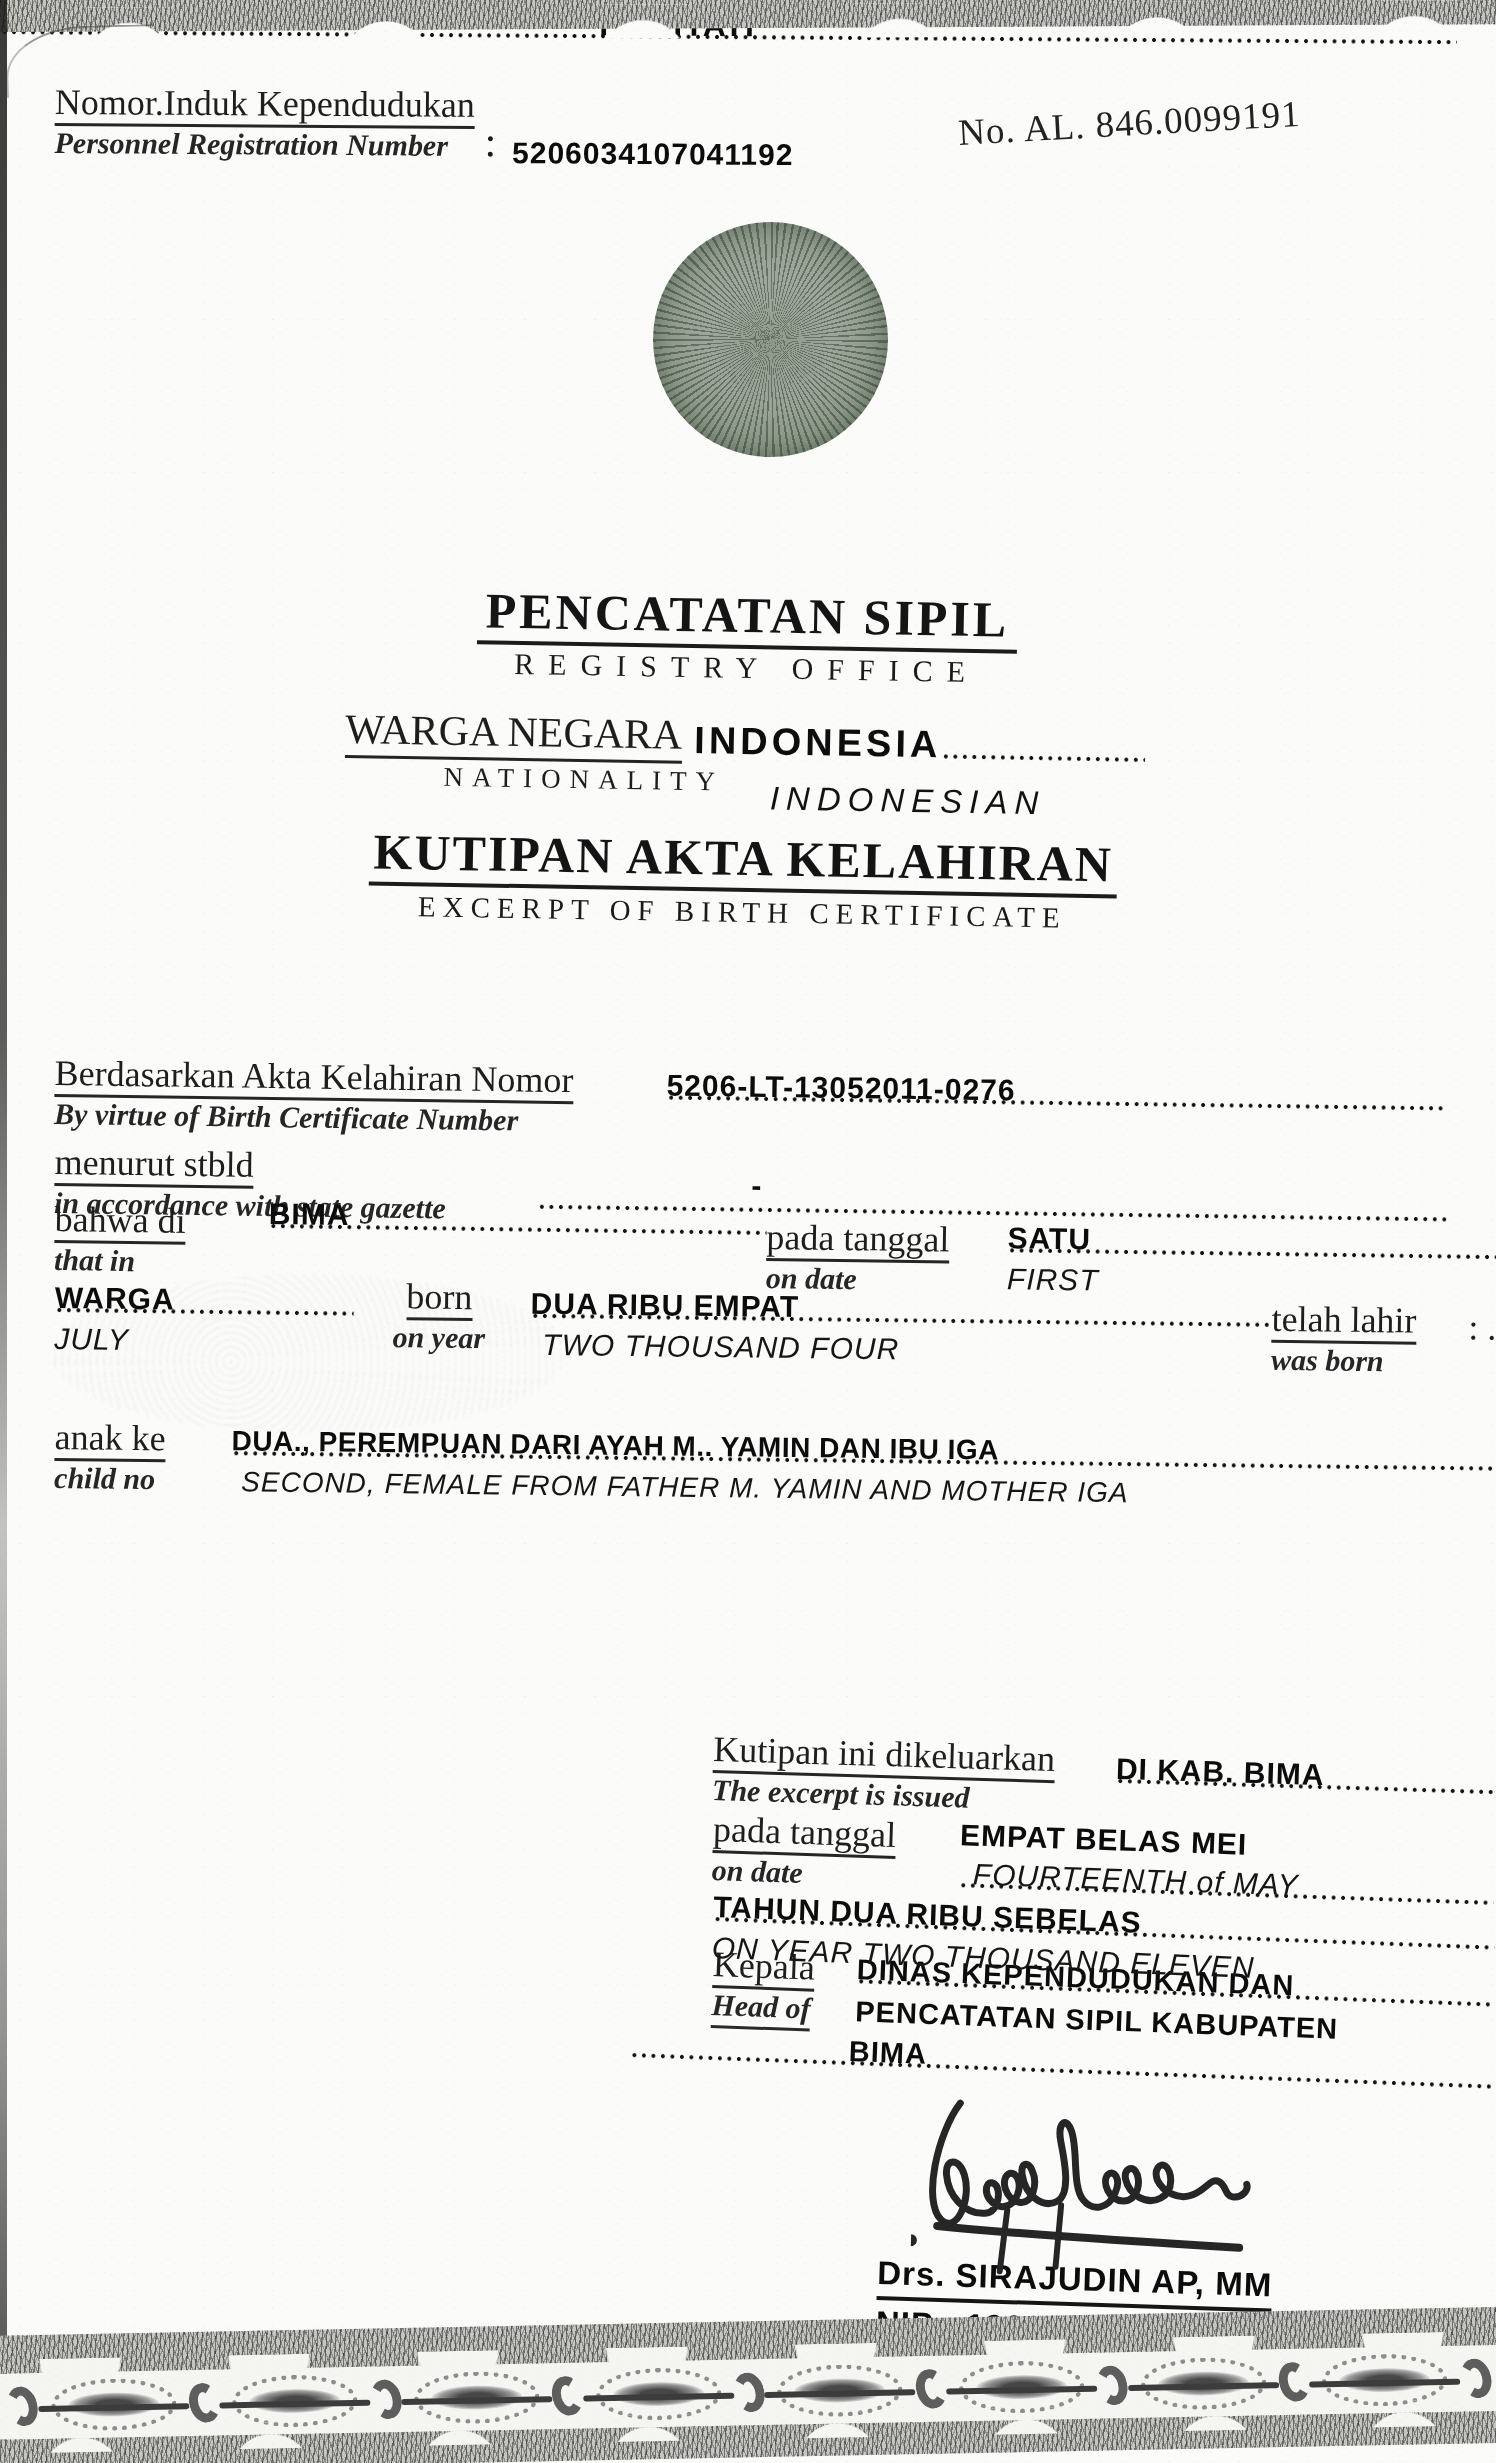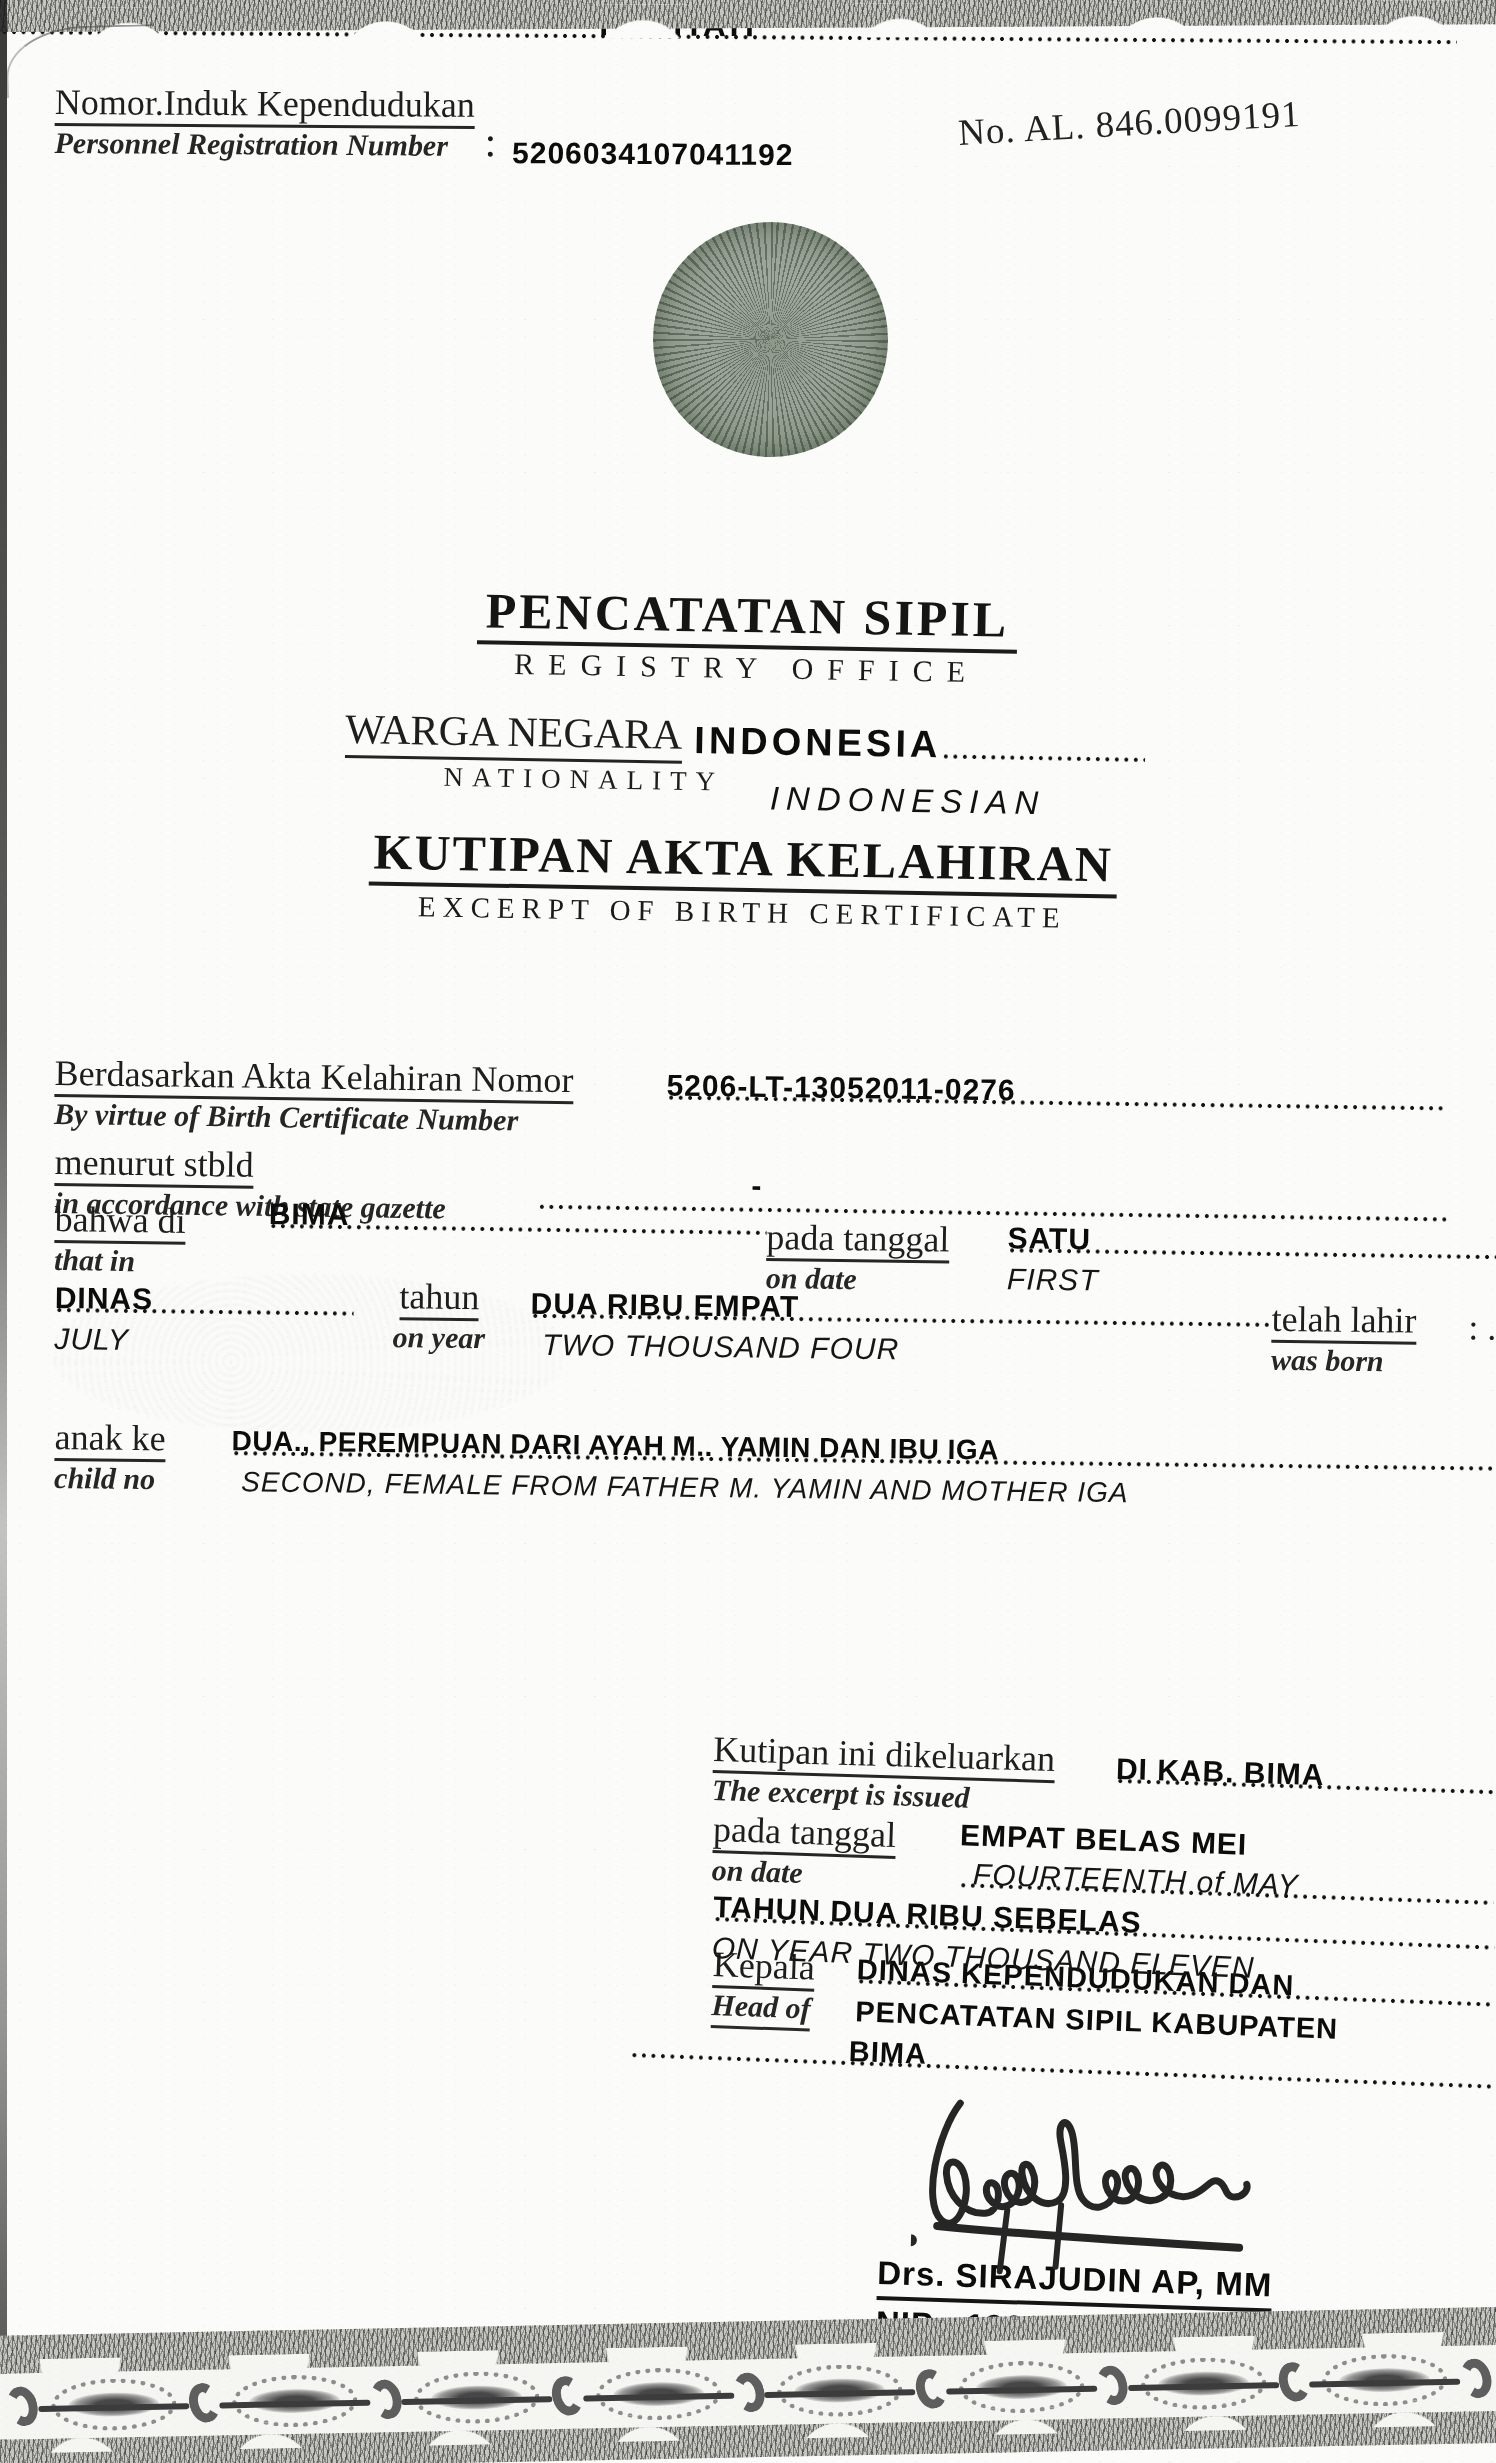--- a/index.html
+++ b/index.html
@@ -229,7 +229,7 @@
 <div class="row month-row">
   <div class="stack" style="width:299px;">
     <div class="vline dotted-under">
-      <span class="val">DINAS</span>
+      <span class="val">WARGA</span>
       <span class="spacer"></span>
     </div>
     <span class="val-en">JULY</span>

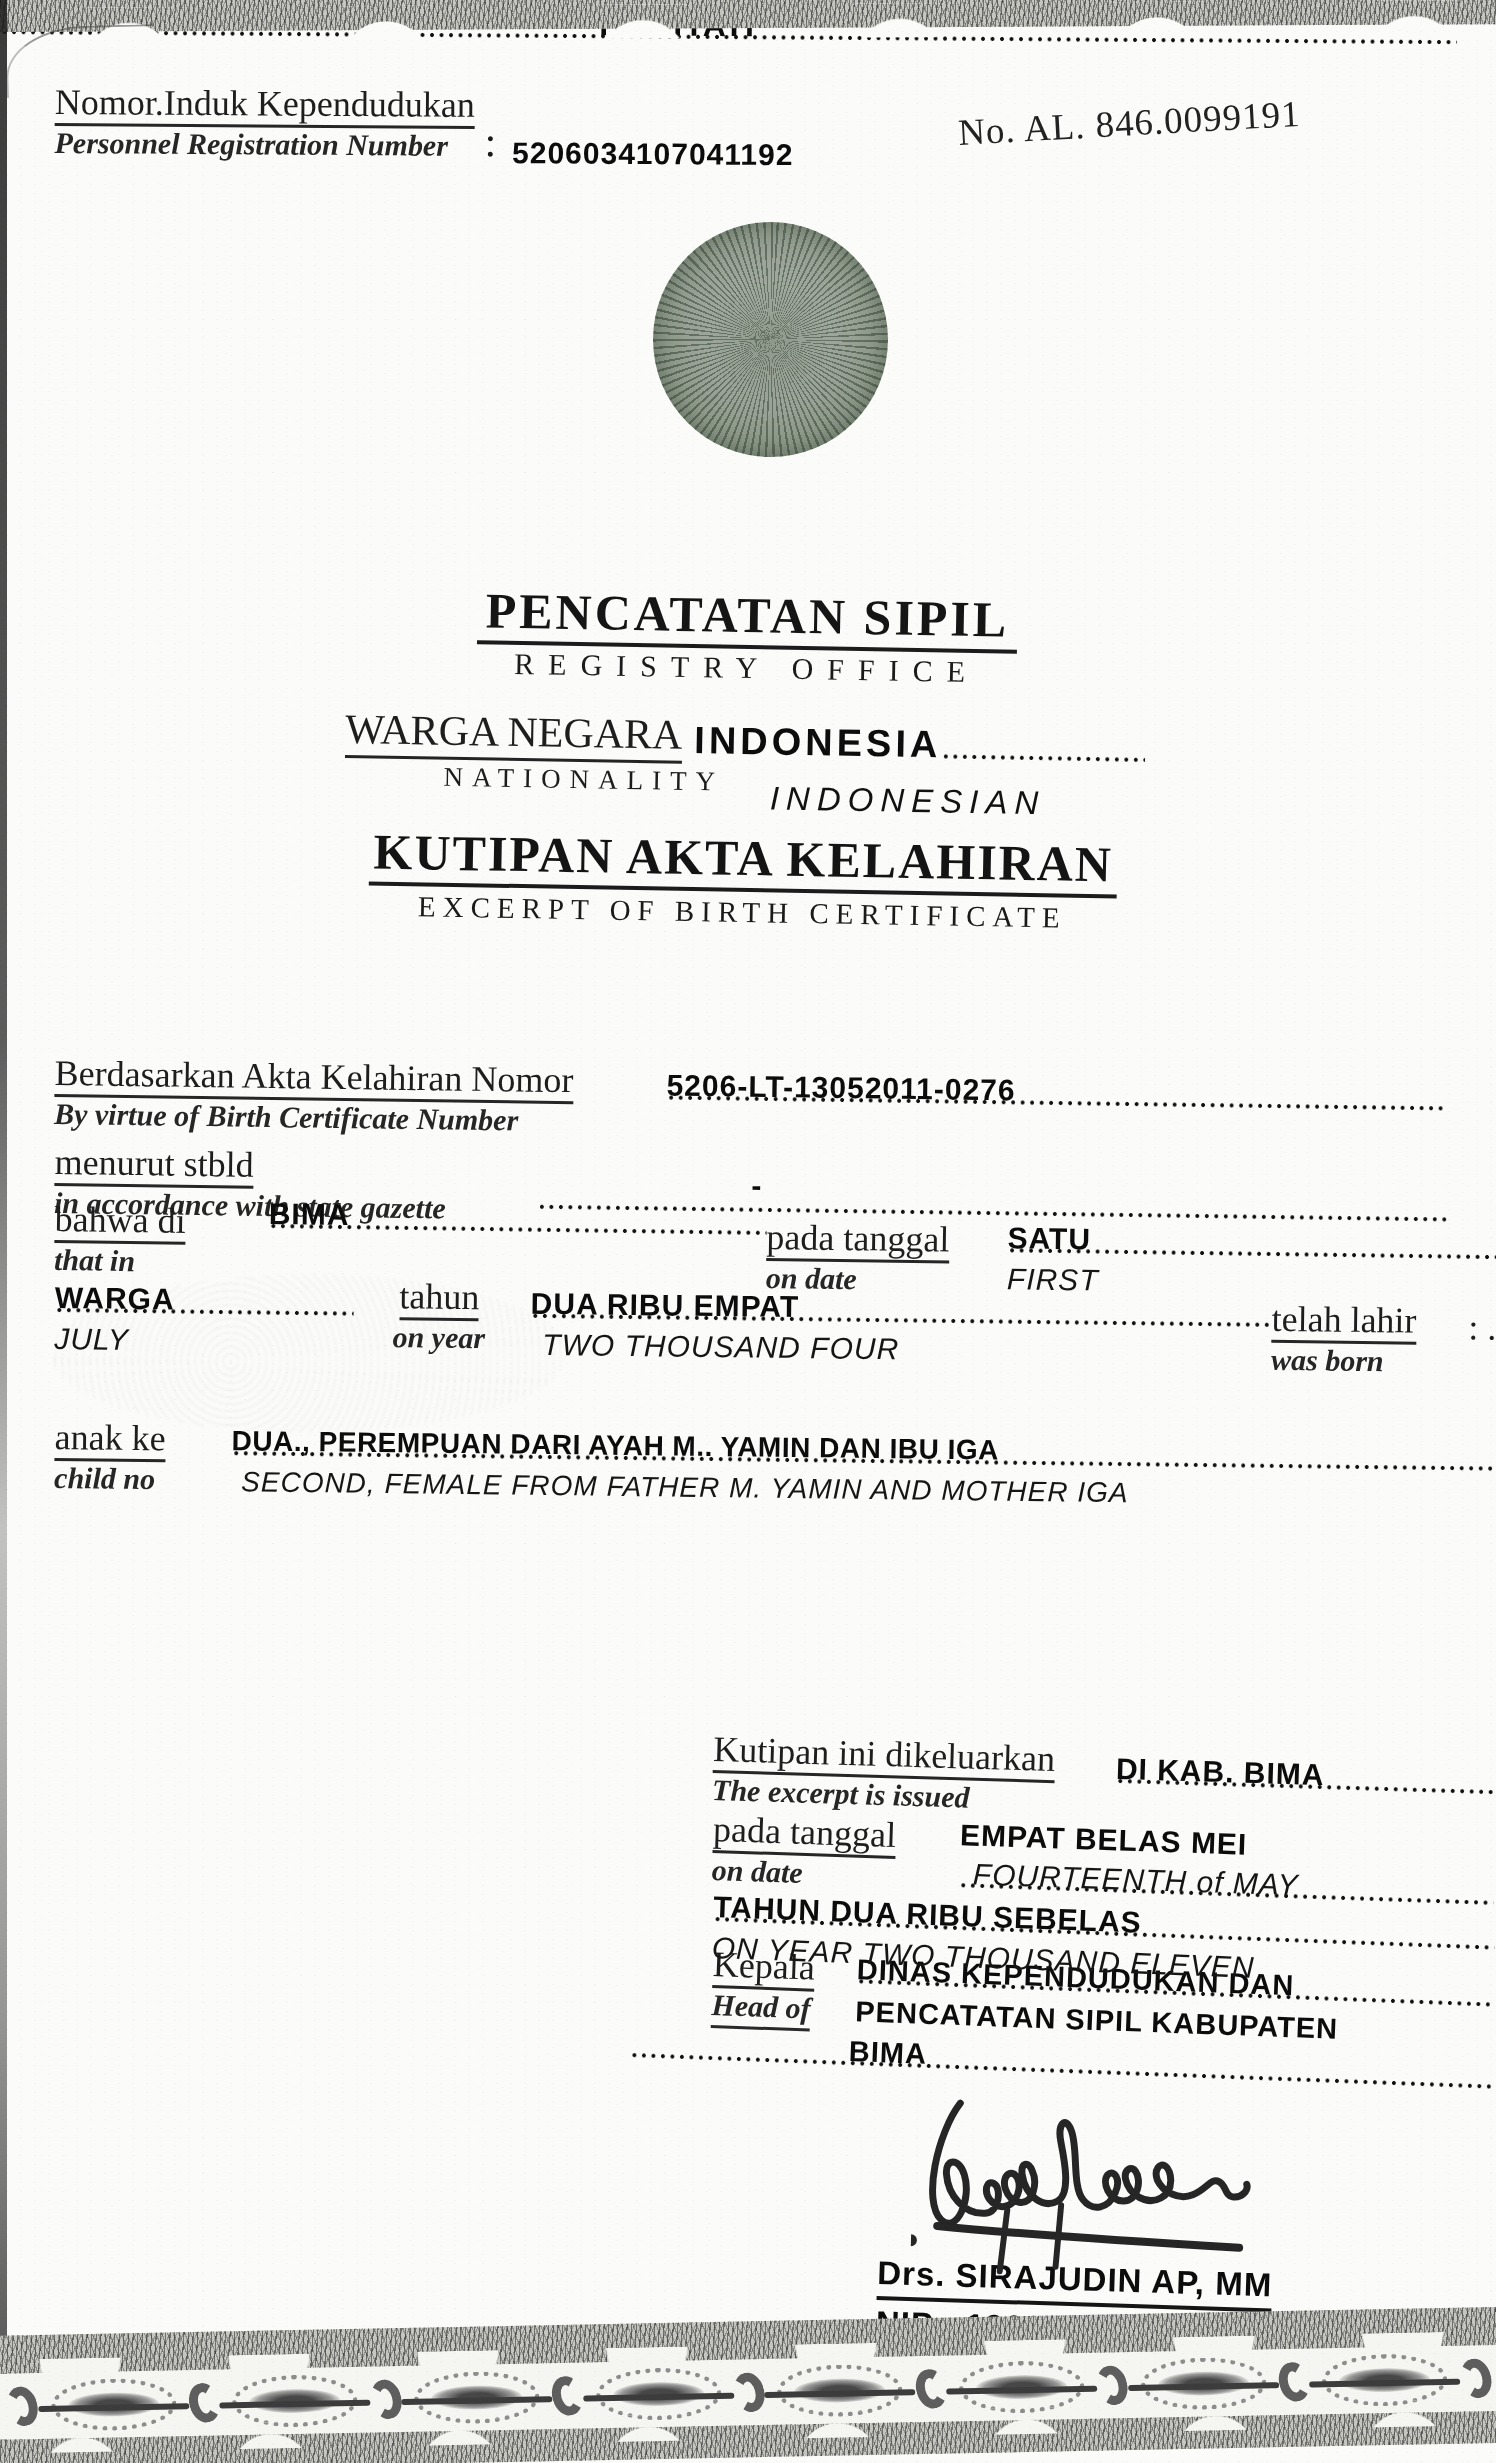--- a/index.html
+++ b/index.html
@@ -235,7 +235,7 @@
     <span class="val-en">JULY</span>
   </div>
   <div class="stack" style="width:159px; margin-left:6px; align-items:center; margin-top:-8px;">
-    <span class="lbl"><span class="lbl-u">tahun</span></span>
+    <span class="lbl"><span class="lbl-u">born</span></span>
     <span class="lbl-en">on year</span>
   </div>
   <div class="stack" style="flex:1; margin-left:12px;">

